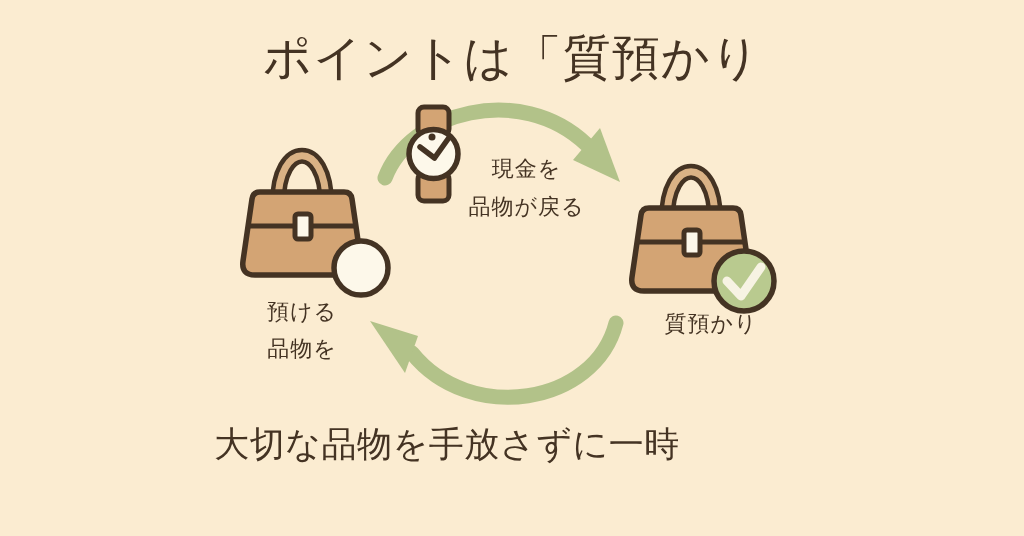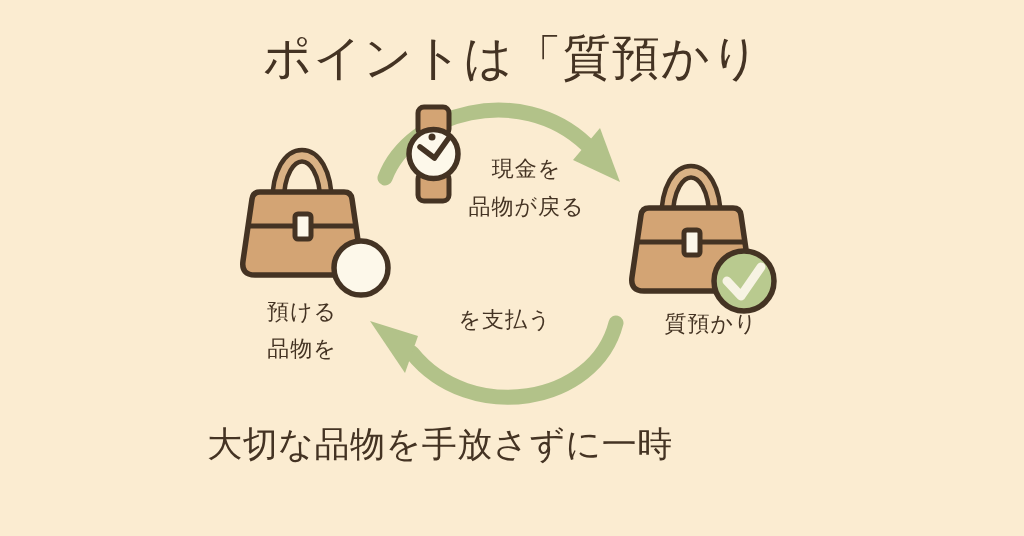--- a/index.html
+++ b/index.html
@@ -122,7 +122,6 @@
   </div>
 
   <div class="txt lbl lbl-pay">
-    <span class="line">を支払う</span>
   </div>
 
   <div class="txt footer">

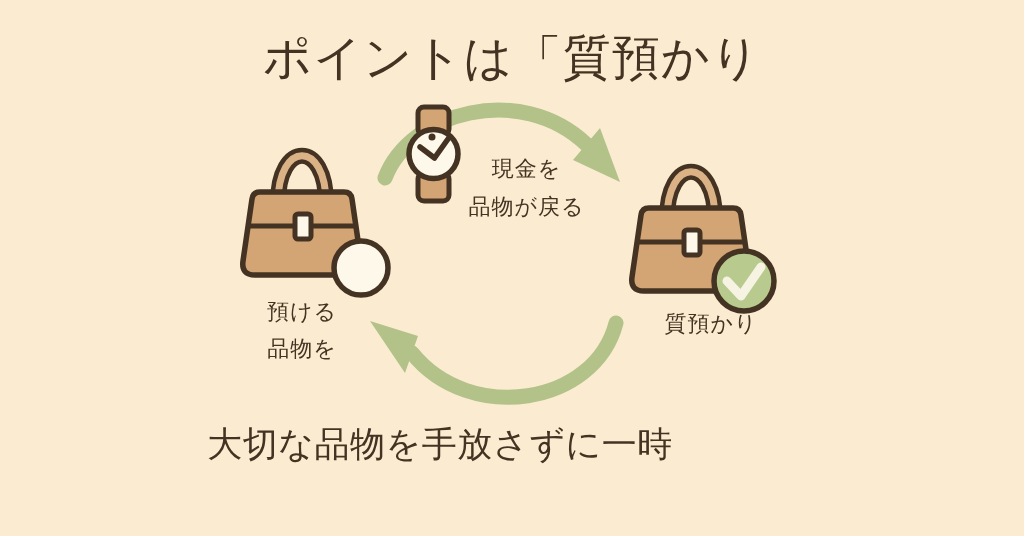--- a/index.html
+++ b/index.html
@@ -41,7 +41,7 @@
   .lbl-pay{left:405px;top:301px;width:200px;line-height:38px;}
   .footer{
     left:0;top:420px;width:880px;
-    font-size:35px;line-height:49px;letter-spacing:0.5px;
+    font-size:35px;line-height:49px;letter-spacing:0.5px;padding-left:7px;
   }
   .footer .line{display:block;}
   svg{position:absolute;left:0;top:0;}

